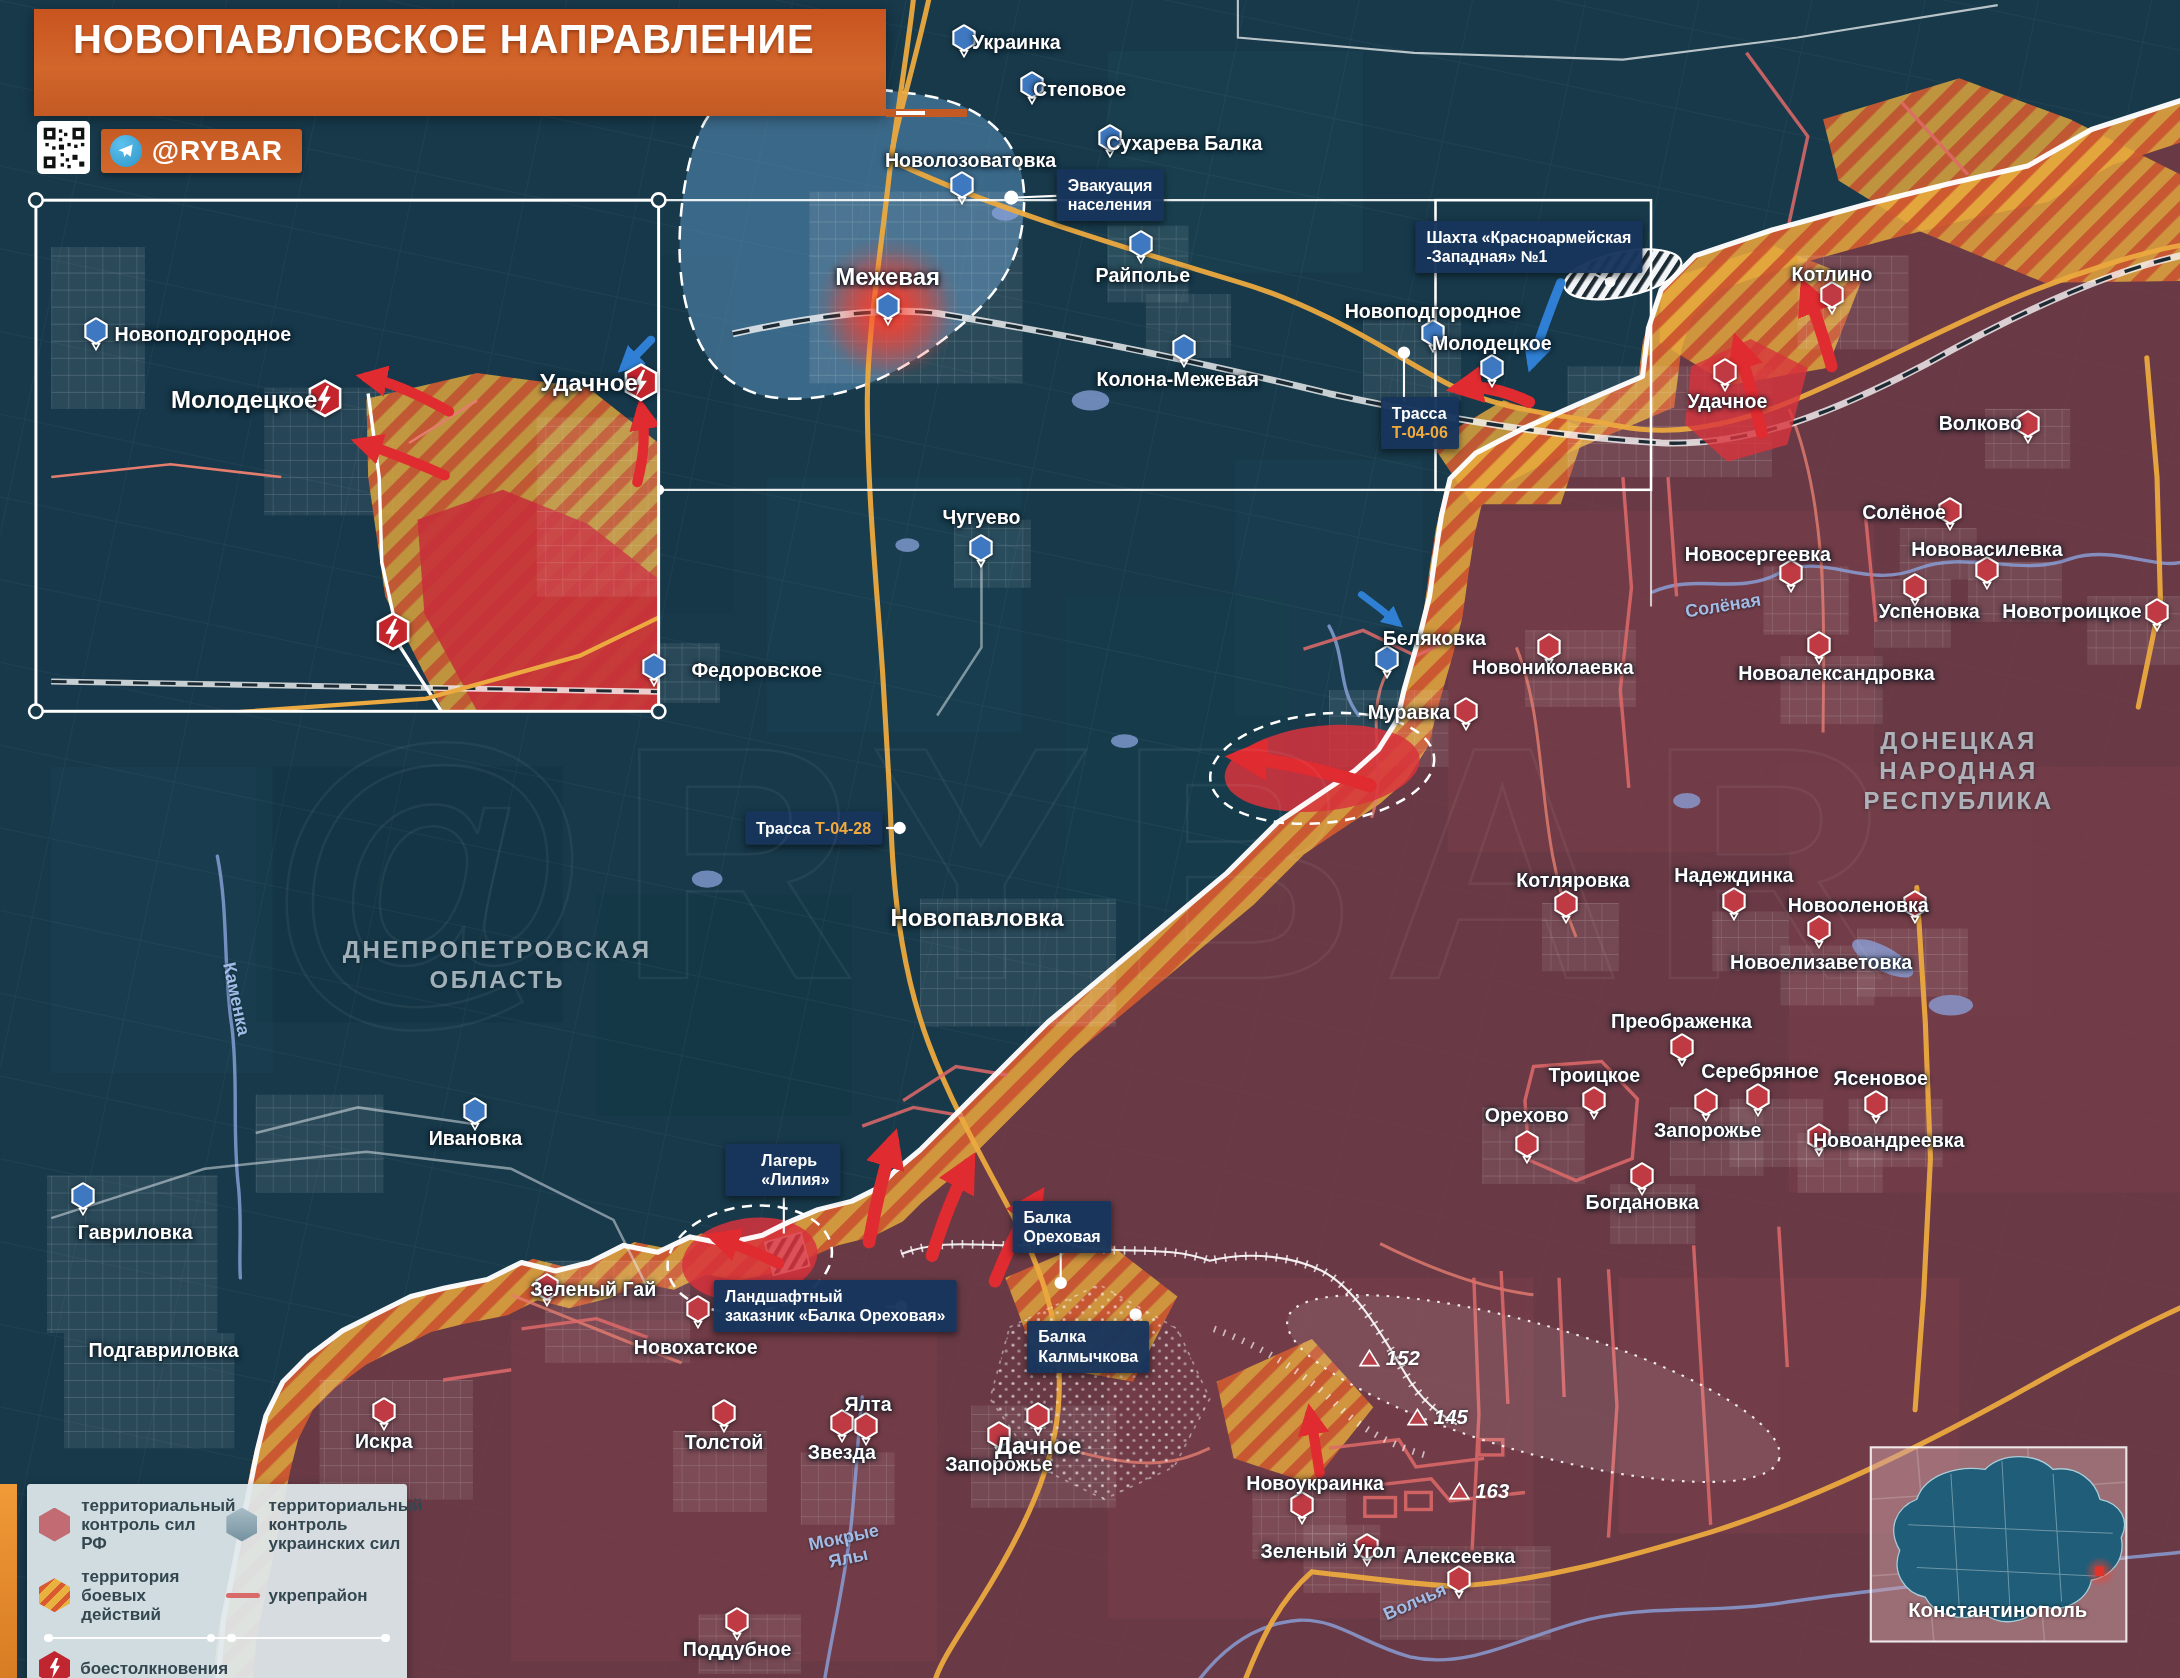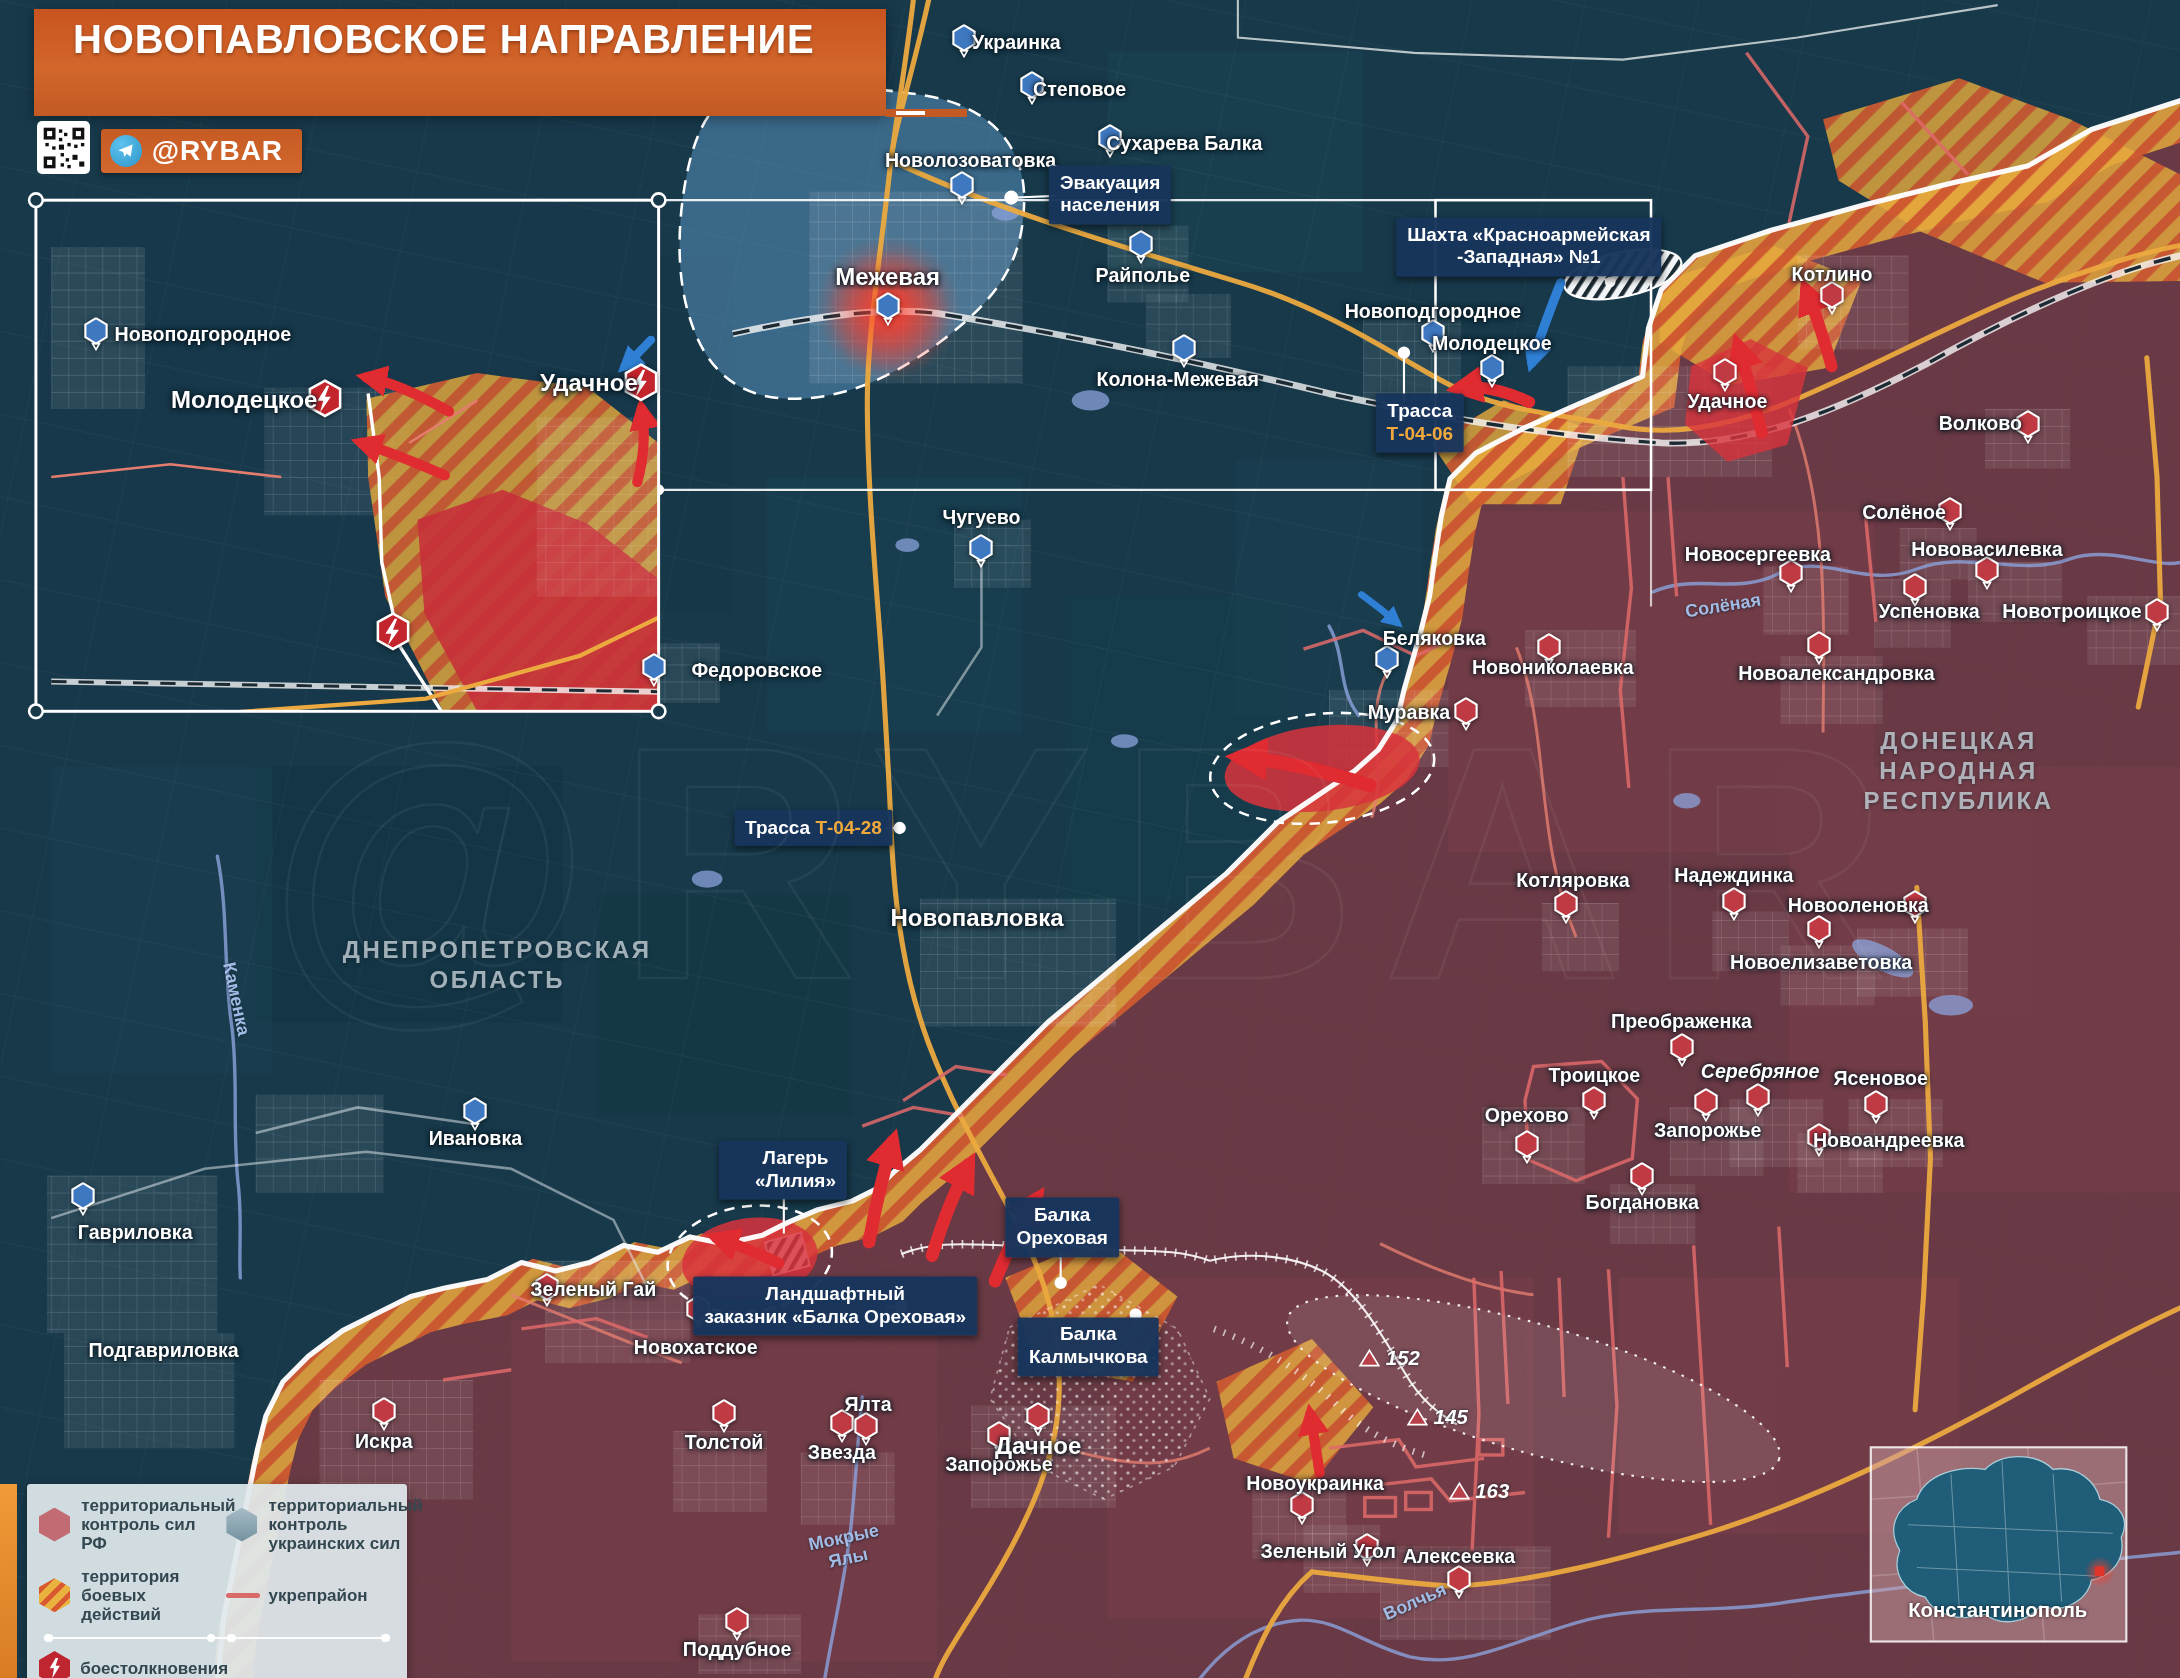--- a/index.html
+++ b/index.html
@@ -28,8 +28,8 @@
        color:#fff;font-weight:bold;font-style:italic;font-size:20.4px;
        text-shadow:0 0.9px 3.4px rgba(8,22,32,.9);}
   .co{position:absolute;transform:translate(-50%,-50%);background:rgba(24,53,92,.97);color:#fff;
-      font-weight:bold;font-size:19px;line-height:1.2;padding:6.8px 11px;border-radius:2.6px;
-      box-shadow:0 2.6px 7.7px rgba(0,0,0,.5);white-space:nowrap;text-align:center;}
+      font-weight:bold;font-size:16px;line-height:1.2;padding:6.8px 11px;border-radius:2.6px;
+      box-shadow:0 2.6px 7.7px rgba(0,0,0,.5);white-space:nowrap;text-align:left;}
   .co .a{color:#f2a93b;}
 
   

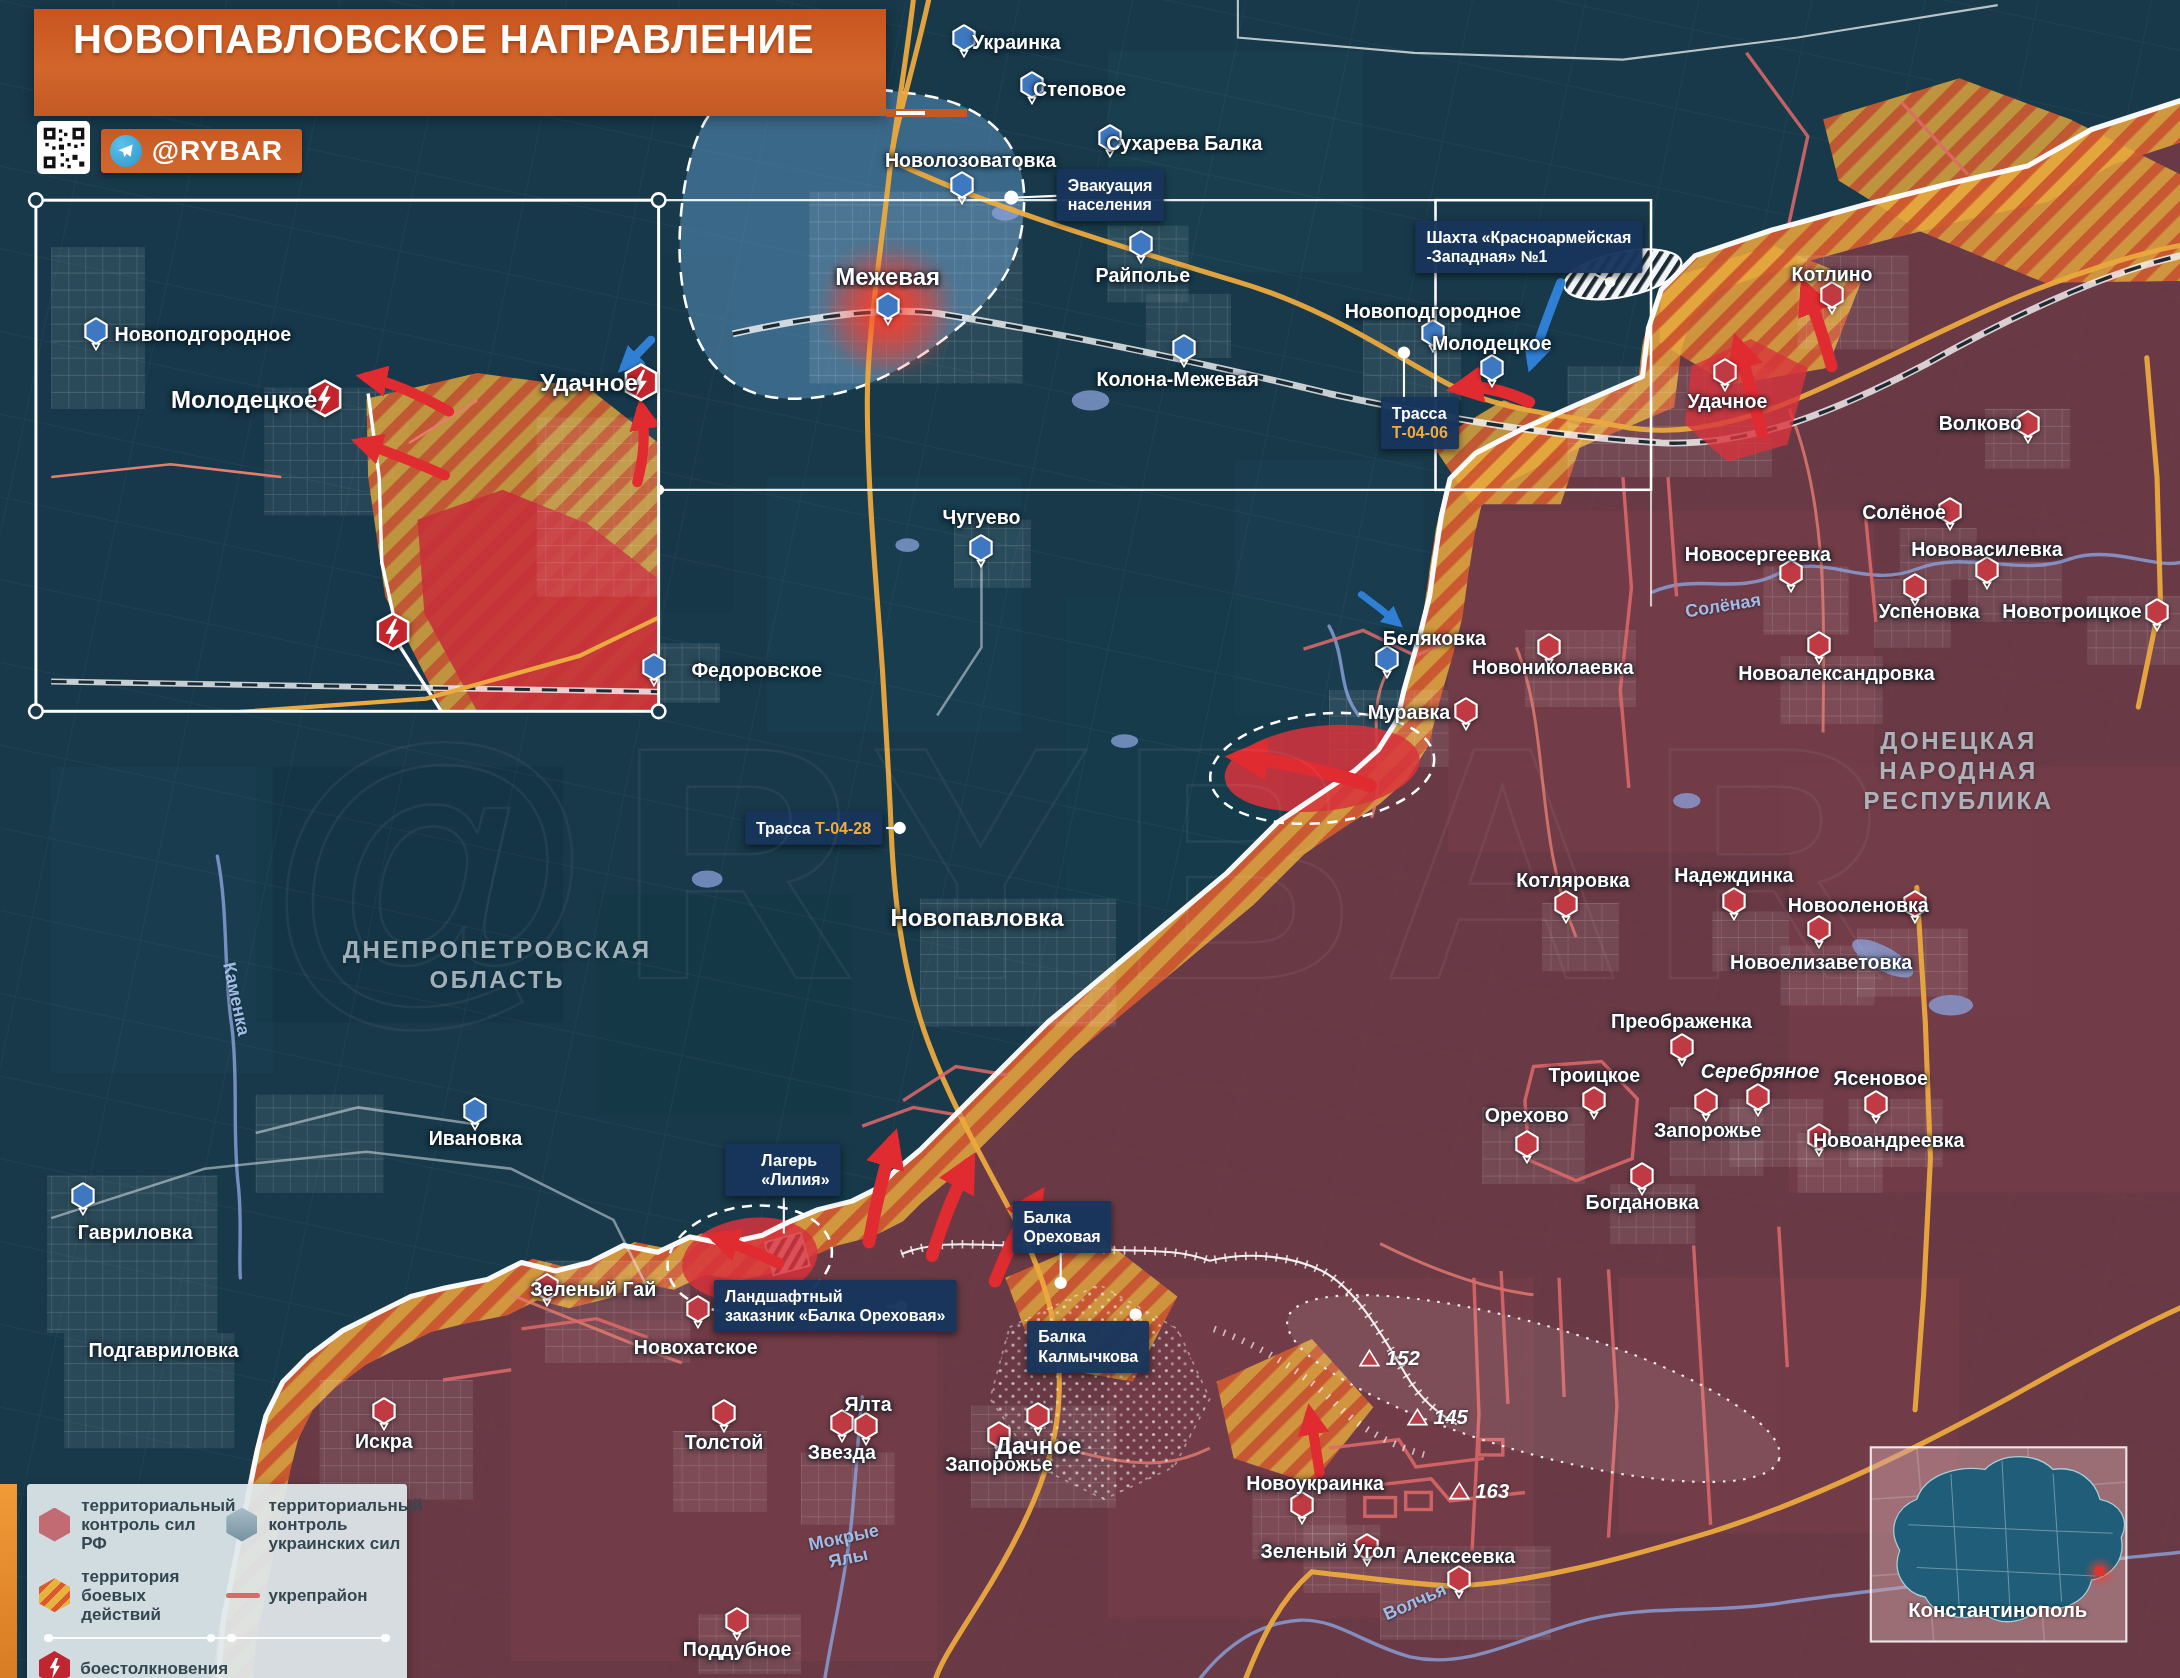--- a/index.html
+++ b/index.html
@@ -615,7 +615,7 @@
           <path d="M11 31 L19 31 L15 38 Z" fill="none" stroke="#fff" stroke-width="2"></path>
         </svg>
       </div>
-      <div class="lbl" style="left: 80.7%; top: 63.8%; font-style: italic;">Серебряное</div>
+      <div class="lbl" style="left: 80.7%; top: 63.8%;">Серебряное</div>
       <div class="mk" style="left: 86%; top: 66.1%;">
         <svg width="25.6" height="34" viewBox="0 0 30 40">
           <path d="M15 1 L27.5 8.5 L27.5 23.5 L15 31 L2.5 23.5 L2.5 8.5 Z" fill="#c03a44" stroke="#fff" stroke-width="2.5"></path>

